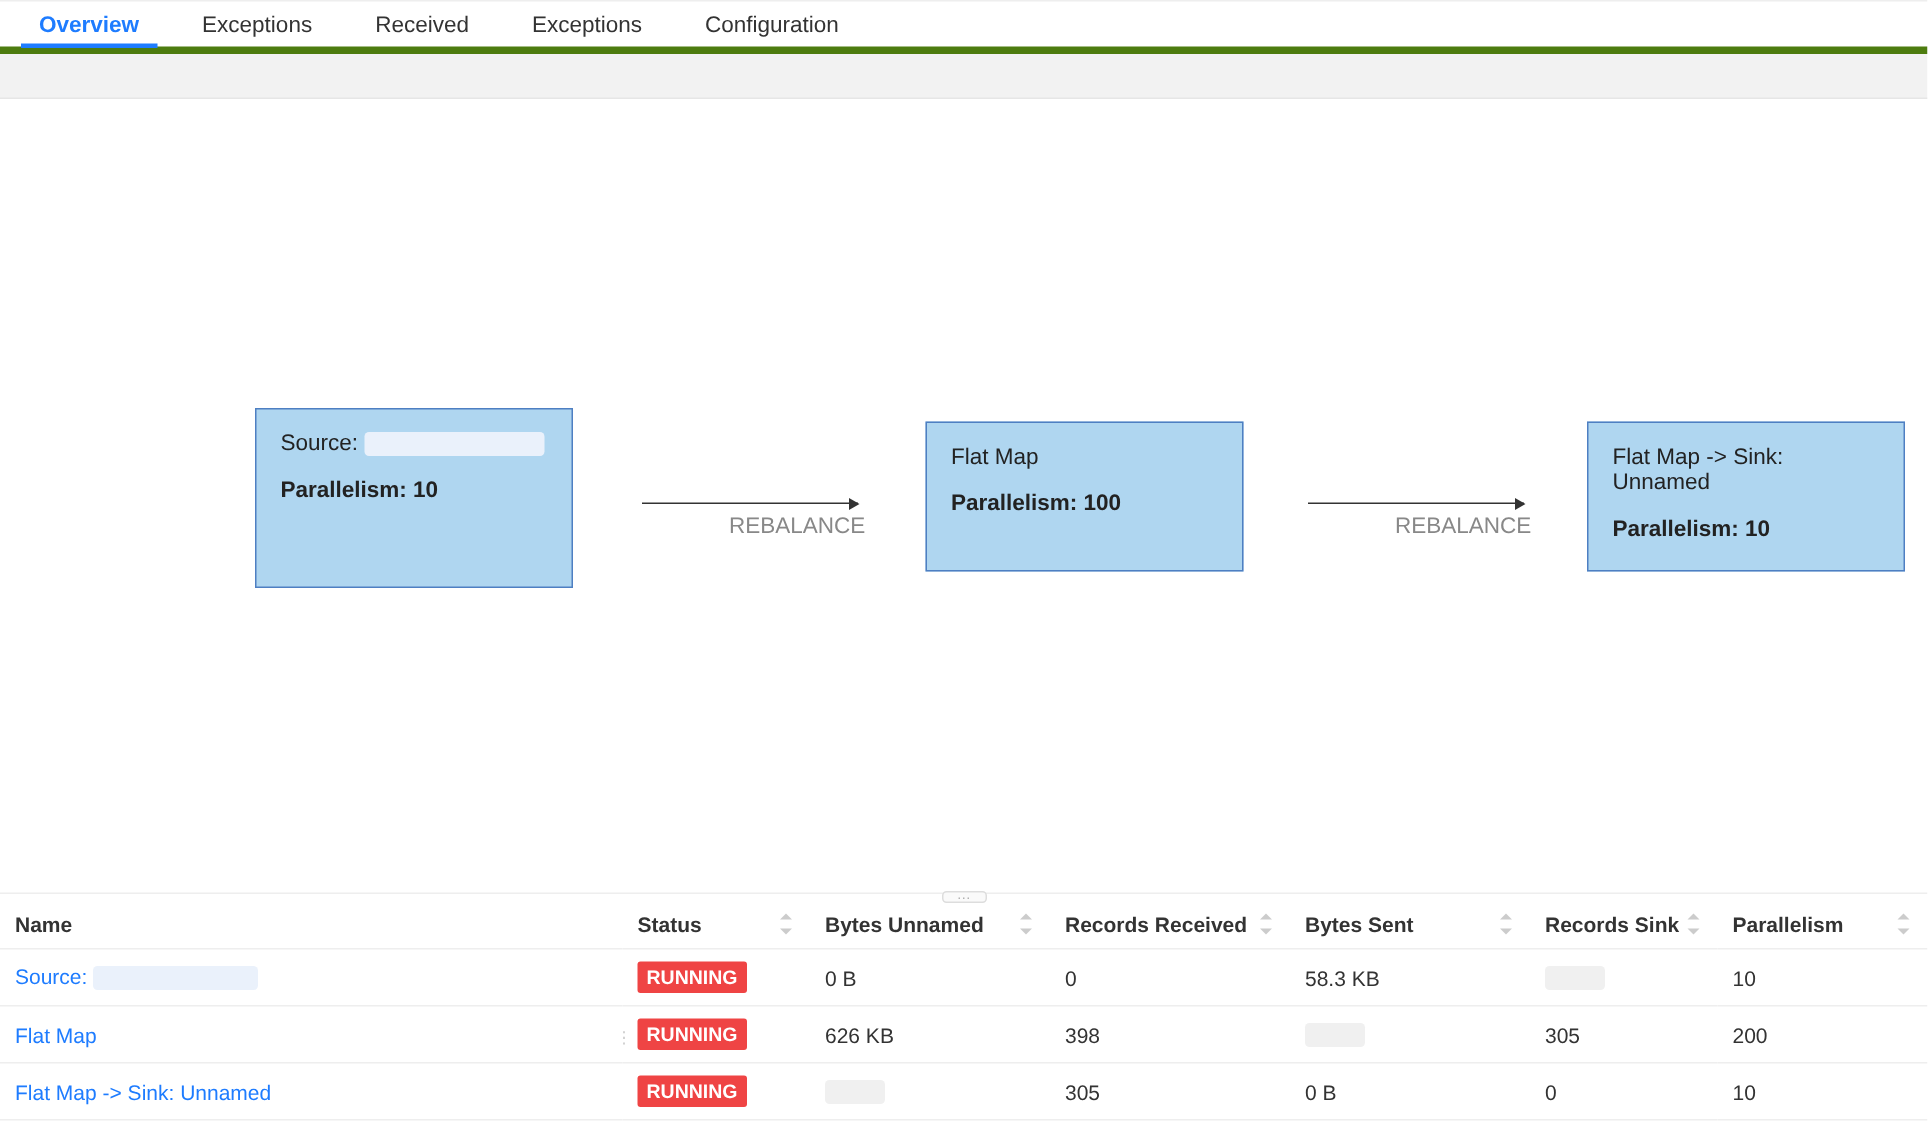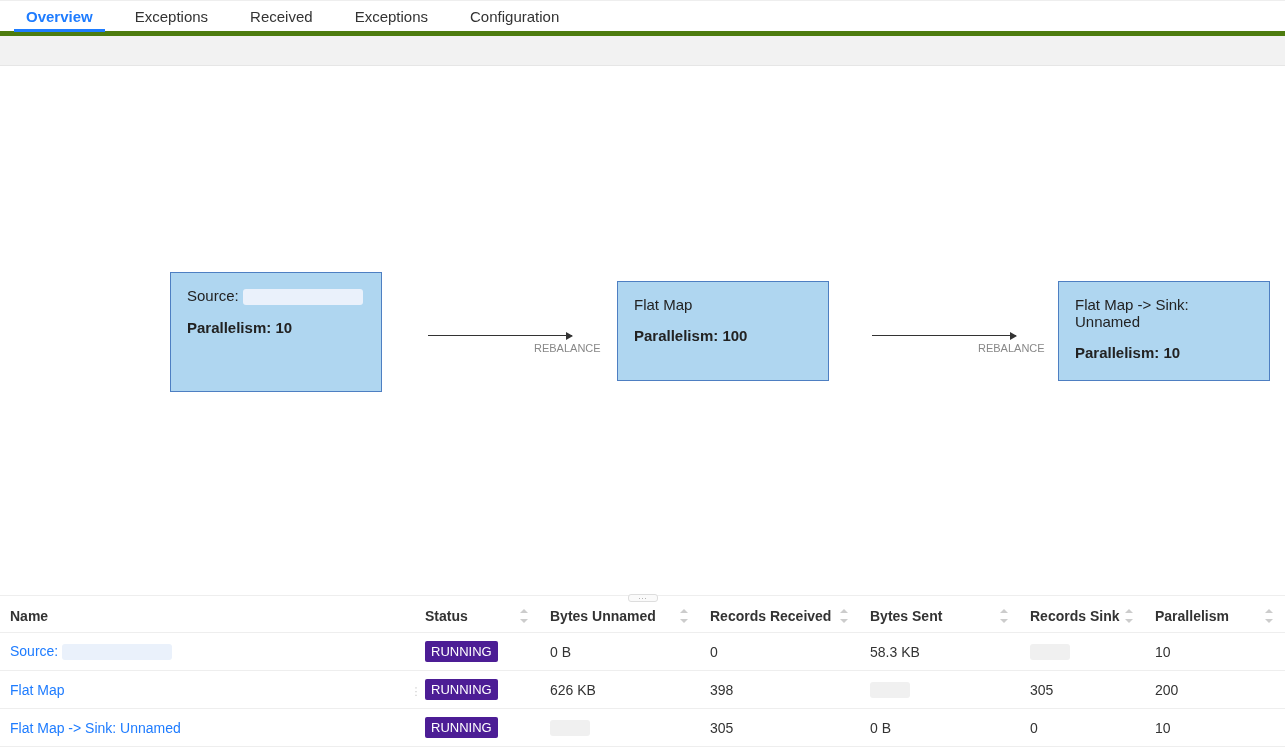--- a/index.html
+++ b/index.html
@@ -22,7 +22,7 @@
 
   .edge { position: absolute; height: 1px; background: #333; }
   .edge::after { content: ""; position: absolute; right: -1px; top: -3px; border-left: 7px solid #333; border-top: 4px solid transparent; border-bottom: 4px solid transparent; }
-  .edge-label { position: absolute; font-size: 11px; color: #888; text-align: center; margin-left: 48px; }
+  .edge-label { position: absolute; font-size: 15px; color: #888; text-align: center; }
 
   
   .table-wrap { position: absolute; left: 0; right: 0; top: 600px; }

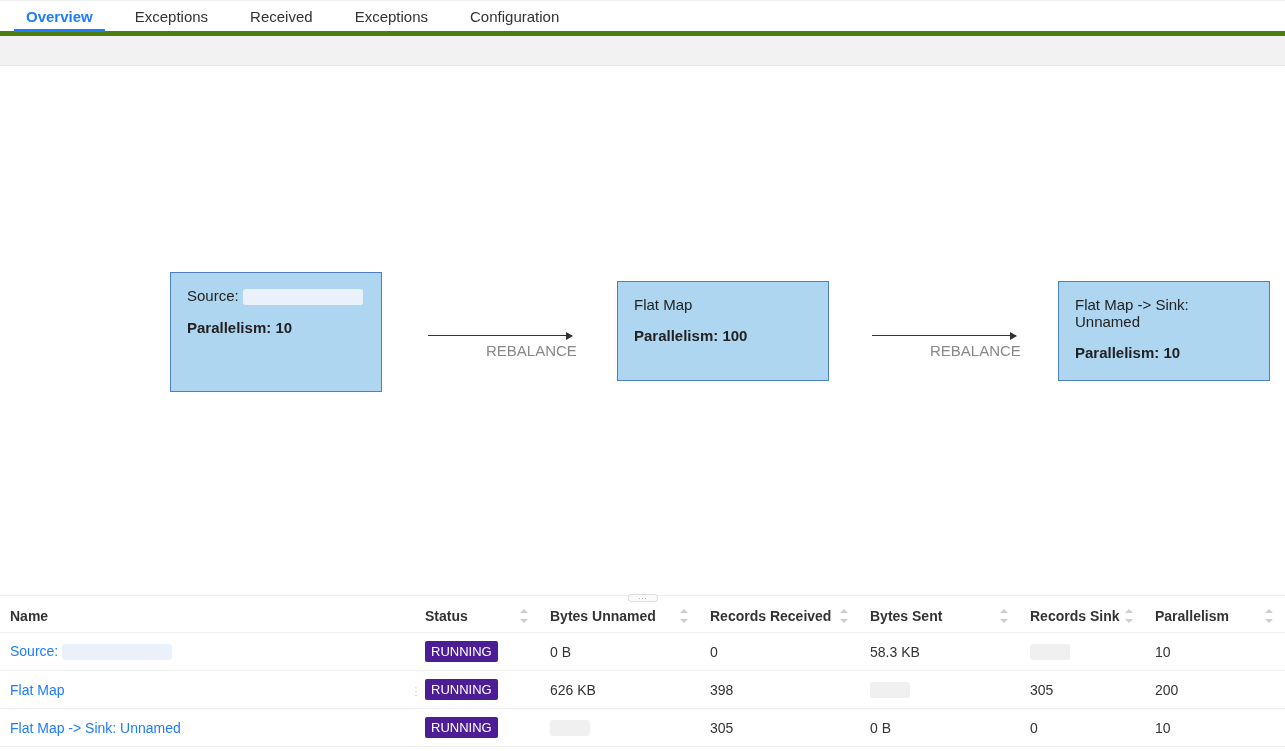--- a/index.html
+++ b/index.html
@@ -35,7 +35,7 @@
   .sort-icon::before { top:0; border-bottom:4px solid #ccc; }
   .sort-icon::after  { bottom:0; border-top:4px solid #ccc; }
   td.name a { color: #1e7cff; text-decoration: none; }
-  .badge { display: inline-block; background: #4c1d95; color: #fff; font-weight: 400; font-size: 13px; padding: 3px 6px; border-radius: 2px; }
+  .badge { display: inline-block; background: #ef4444; color: #fff; font-weight: 700; font-size: 13px; padding: 3px 6px; border-radius: 2px; }
   .redact { display:inline-block; background:#eaf1fb; border-radius:3px; height:16px; vertical-align:middle; }
   .redact.grey { background:#f0f0f0; }
 

